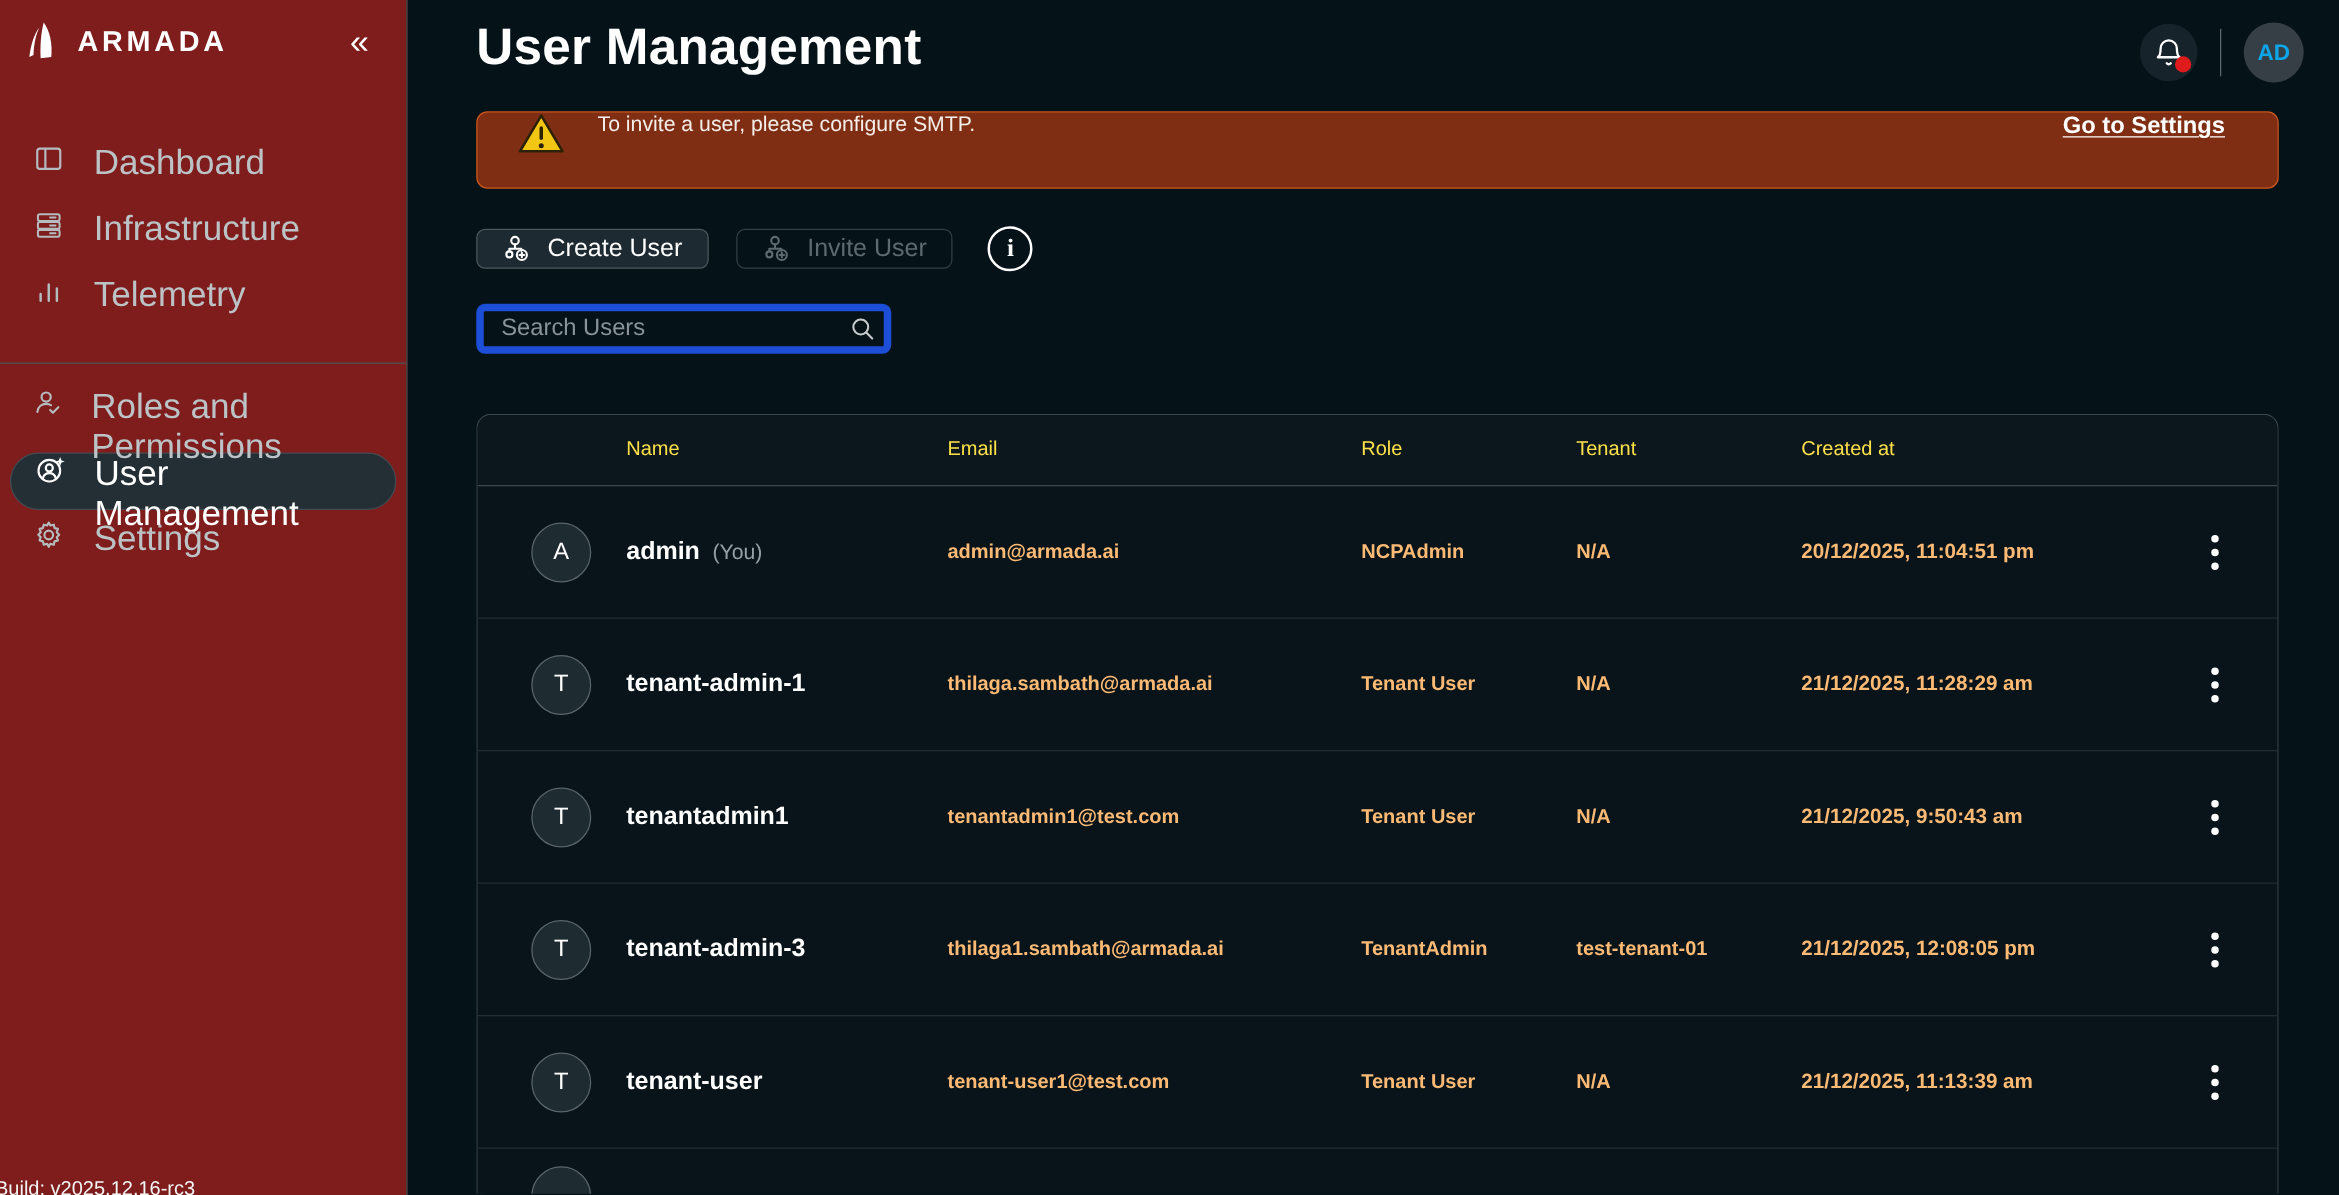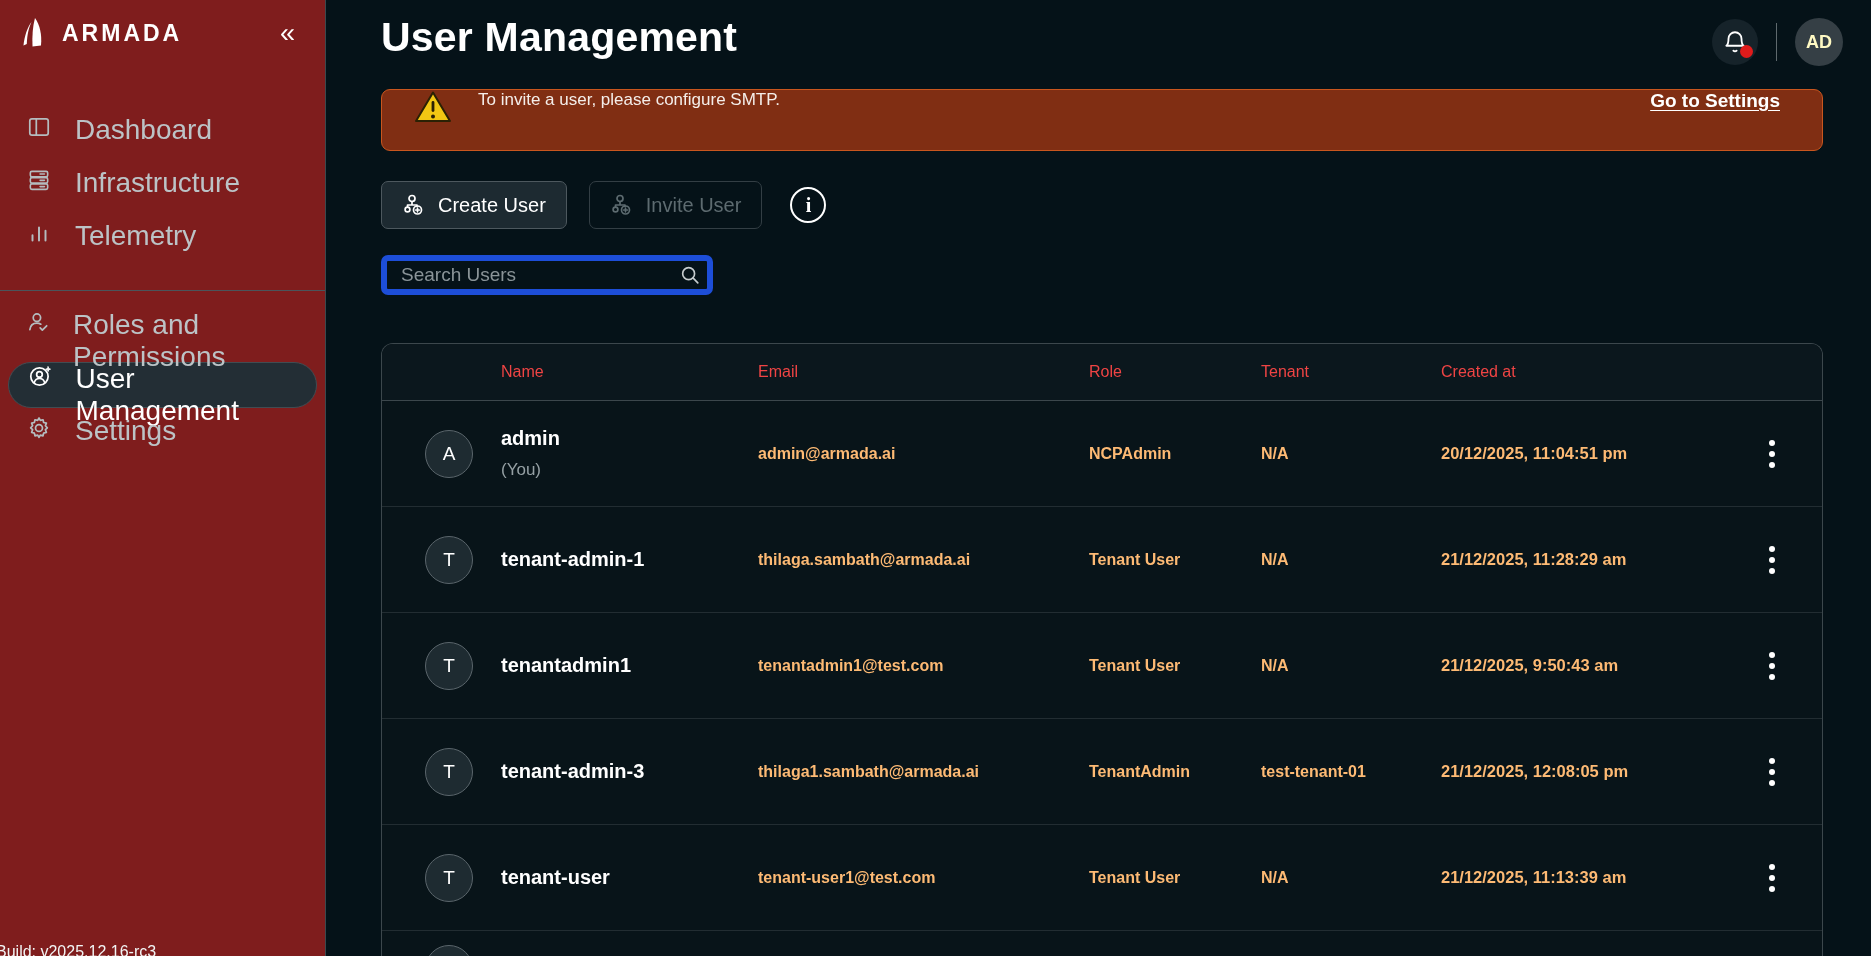--- a/index.html
+++ b/index.html
@@ -108,7 +108,7 @@
   .user-avatar {
     width:48px; height:48px; border-radius:50%; background:#353f45;
     display:flex; align-items:center; justify-content:center;
-    color:#fef9c3; font-weight:700; font-size:18px; cursor:pointer;
+    color:#0ea5e9; font-weight:700; font-size:18px; cursor:pointer;
   }
   svg { display:block; }
 </style>

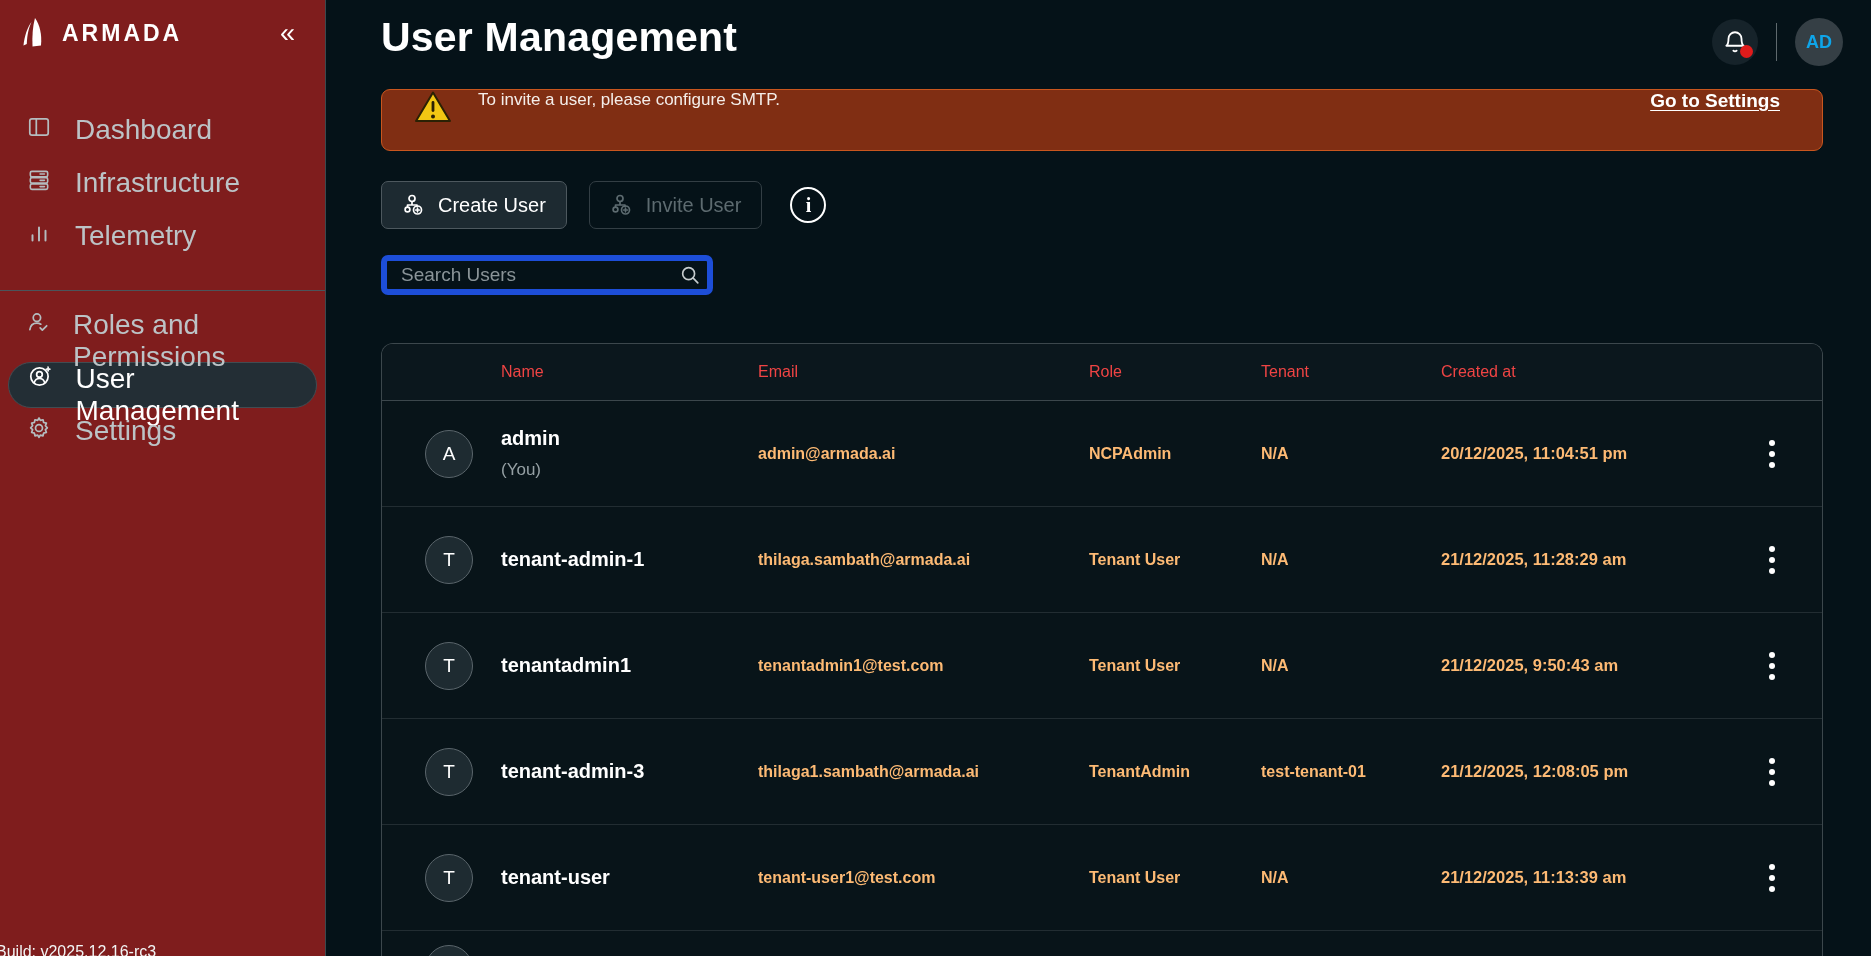--- a/index.html
+++ b/index.html
@@ -52,7 +52,7 @@
   .toolbar { margin-top:30px; display:flex; align-items:center; gap:22px; }
   .btn {
     display:flex; align-items:center; gap:12px;
-    height:48px; padding:0 20px; border-radius:7px;
+    height:32px; padding:0 20px; border-radius:7px;
     font-size:20px; cursor:pointer;
   }
   .btn-create { background:#1d2a31; border:1px solid #4d585e; color:#ffffff; }

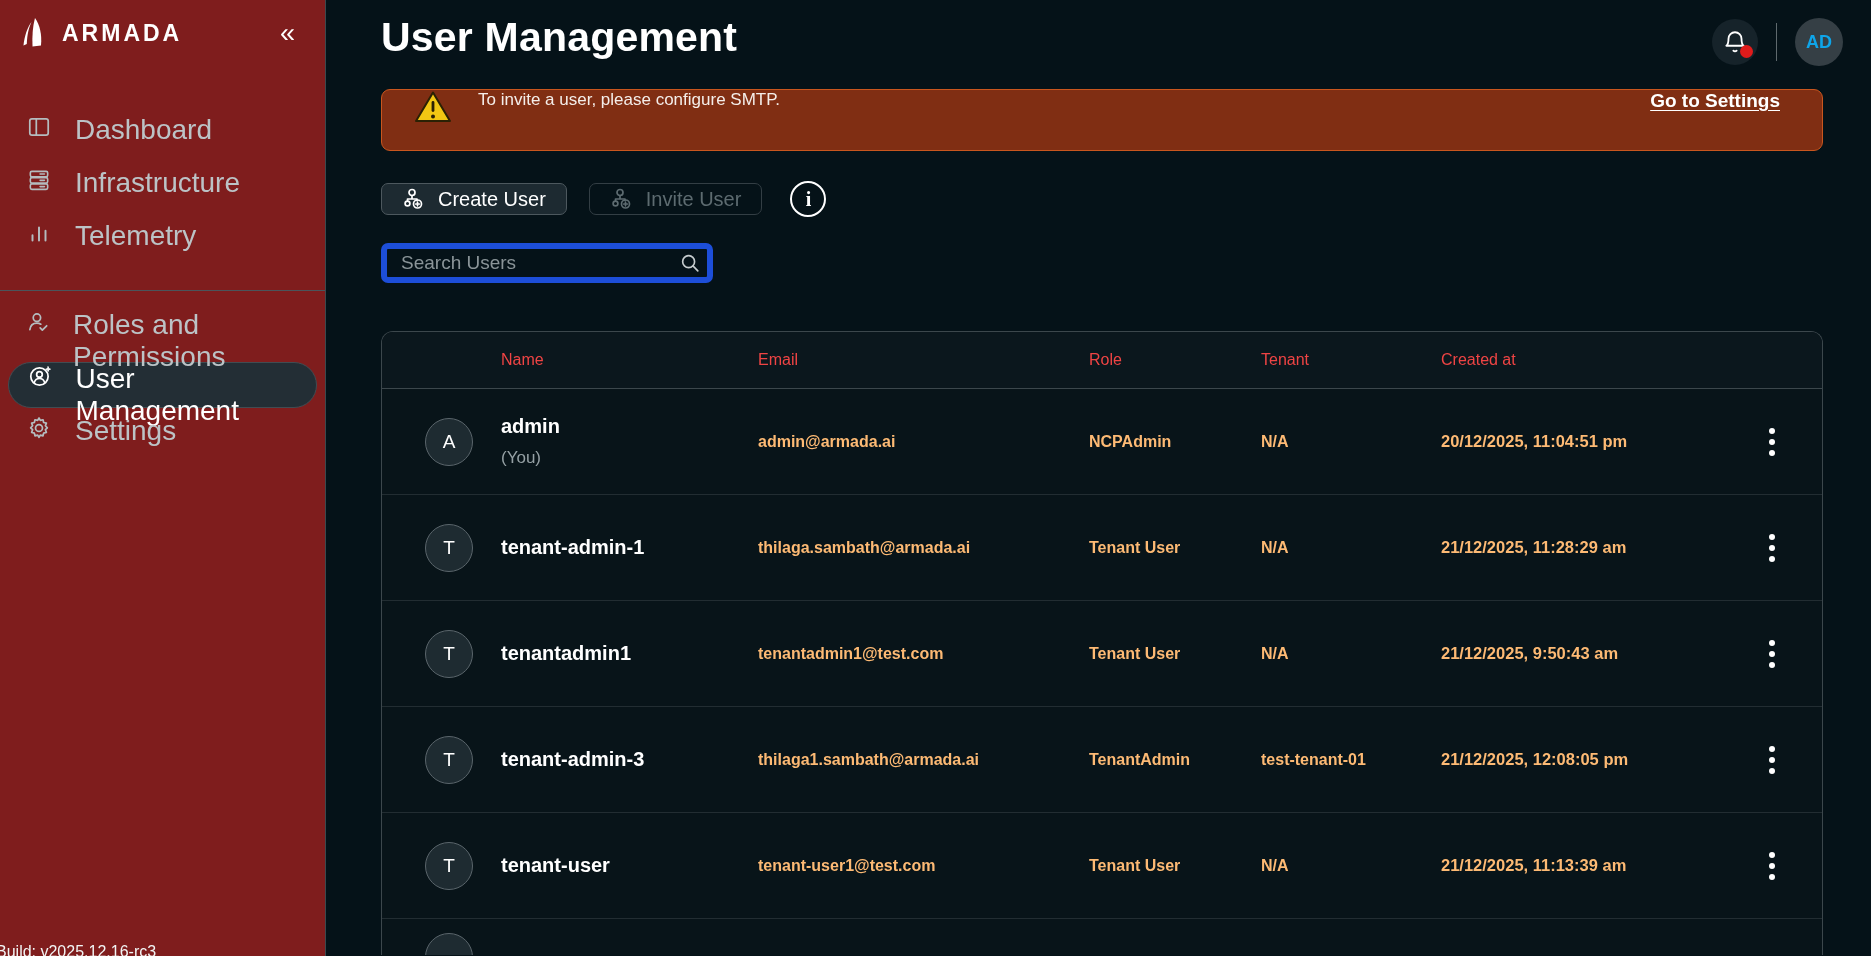--- a/index.html
+++ b/index.html
@@ -79,7 +79,7 @@
   }
   .t-grid { display:grid; grid-template-columns:99px 277px 331px 172px 180px 281px 1fr; align-items:center; }
   .t-header { height:57px; background:#0b171d; border-bottom:1px solid #3c474c; }
-  .t-header .th { font-size:16px; color:#ef4444; }
+  .t-header .th { font-size:16px; color:#fde047; }
   .th-name { padding-left:20px; }
   .t-row { height:106px; border-bottom:1px solid #222d32; }
   .avatar-cell { display:flex; justify-content:flex-end; padding-right:8px; }

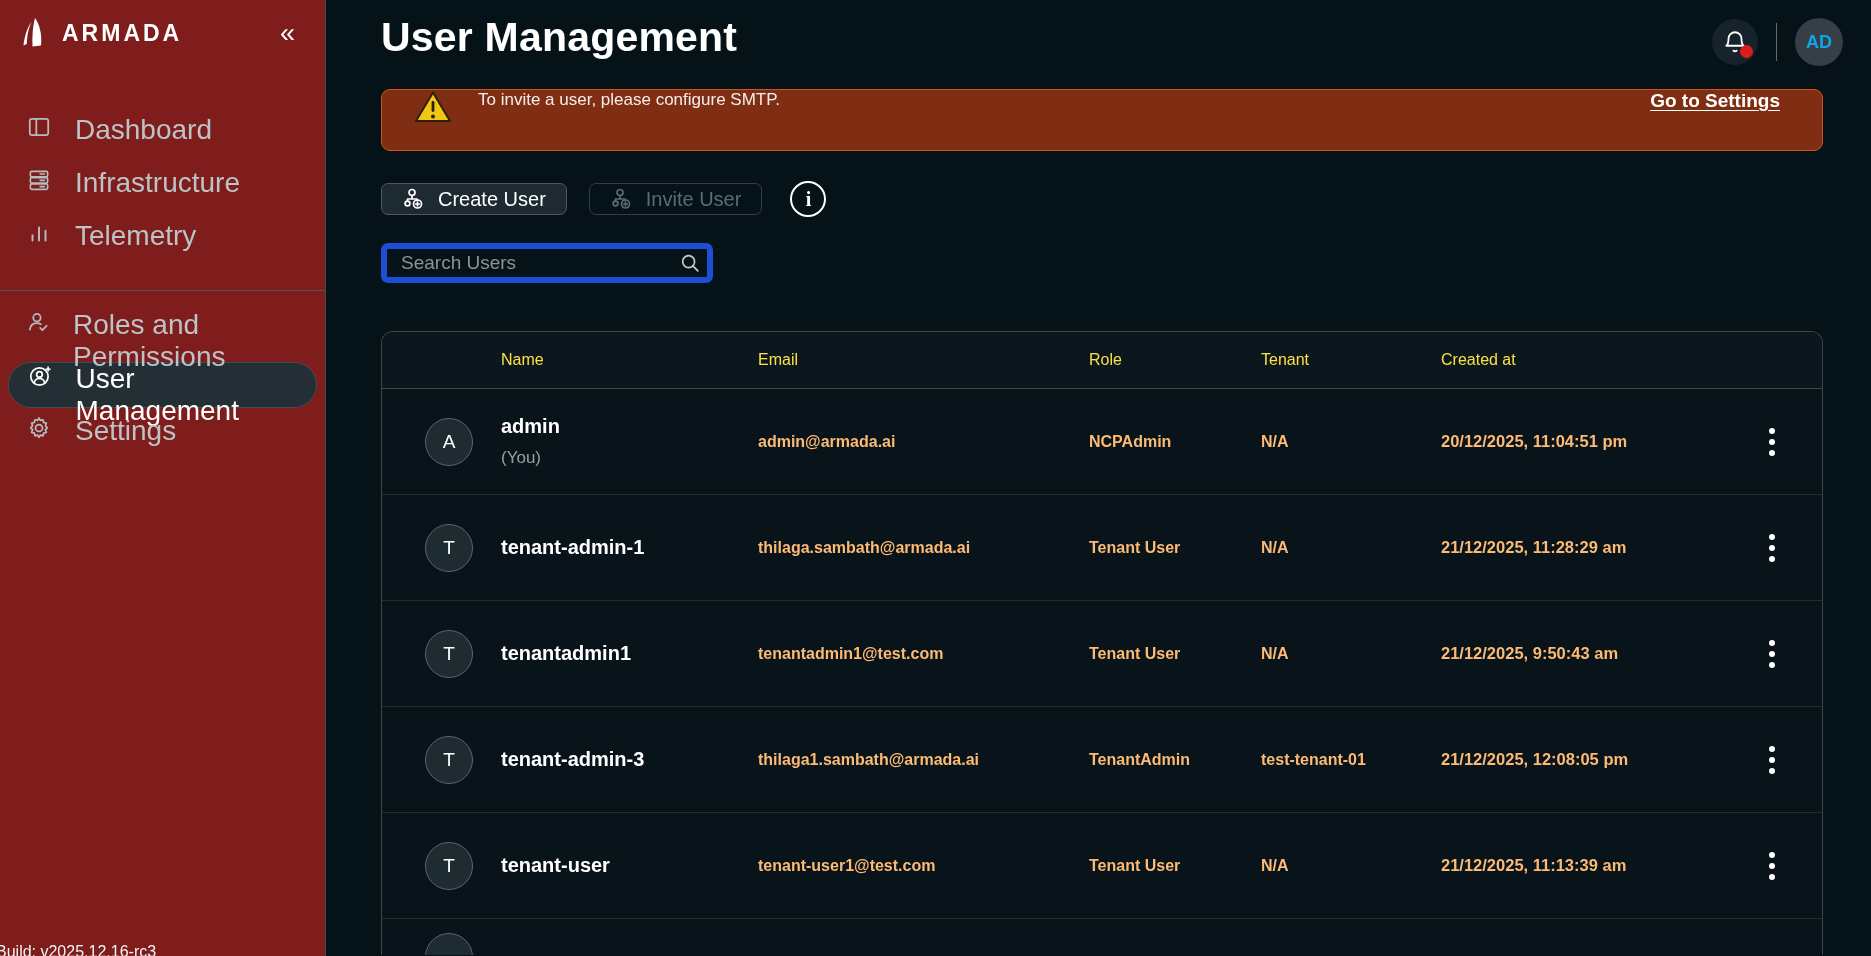--- a/index.html
+++ b/index.html
@@ -88,7 +88,7 @@
     display:flex; align-items:center; justify-content:center;
     color:#ffffff; font-size:19px;
   }
-  .cell-name { padding-left:20px; font-size:20px; font-weight:700; color:#ffffff; display:flex; align-items:baseline; gap:10px;flex-direction:column; }
+  .cell-name { padding-left:20px; font-size:20px; font-weight:700; color:#ffffff; display:flex; align-items:baseline; gap:10px; }
   .name-suffix { font-size:17px; font-weight:400; color:#95a0a4; }
   .cell { font-size:16px; color:#fdba74;font-weight:bold; }
   .cell-created { font-size:16.5px; }

